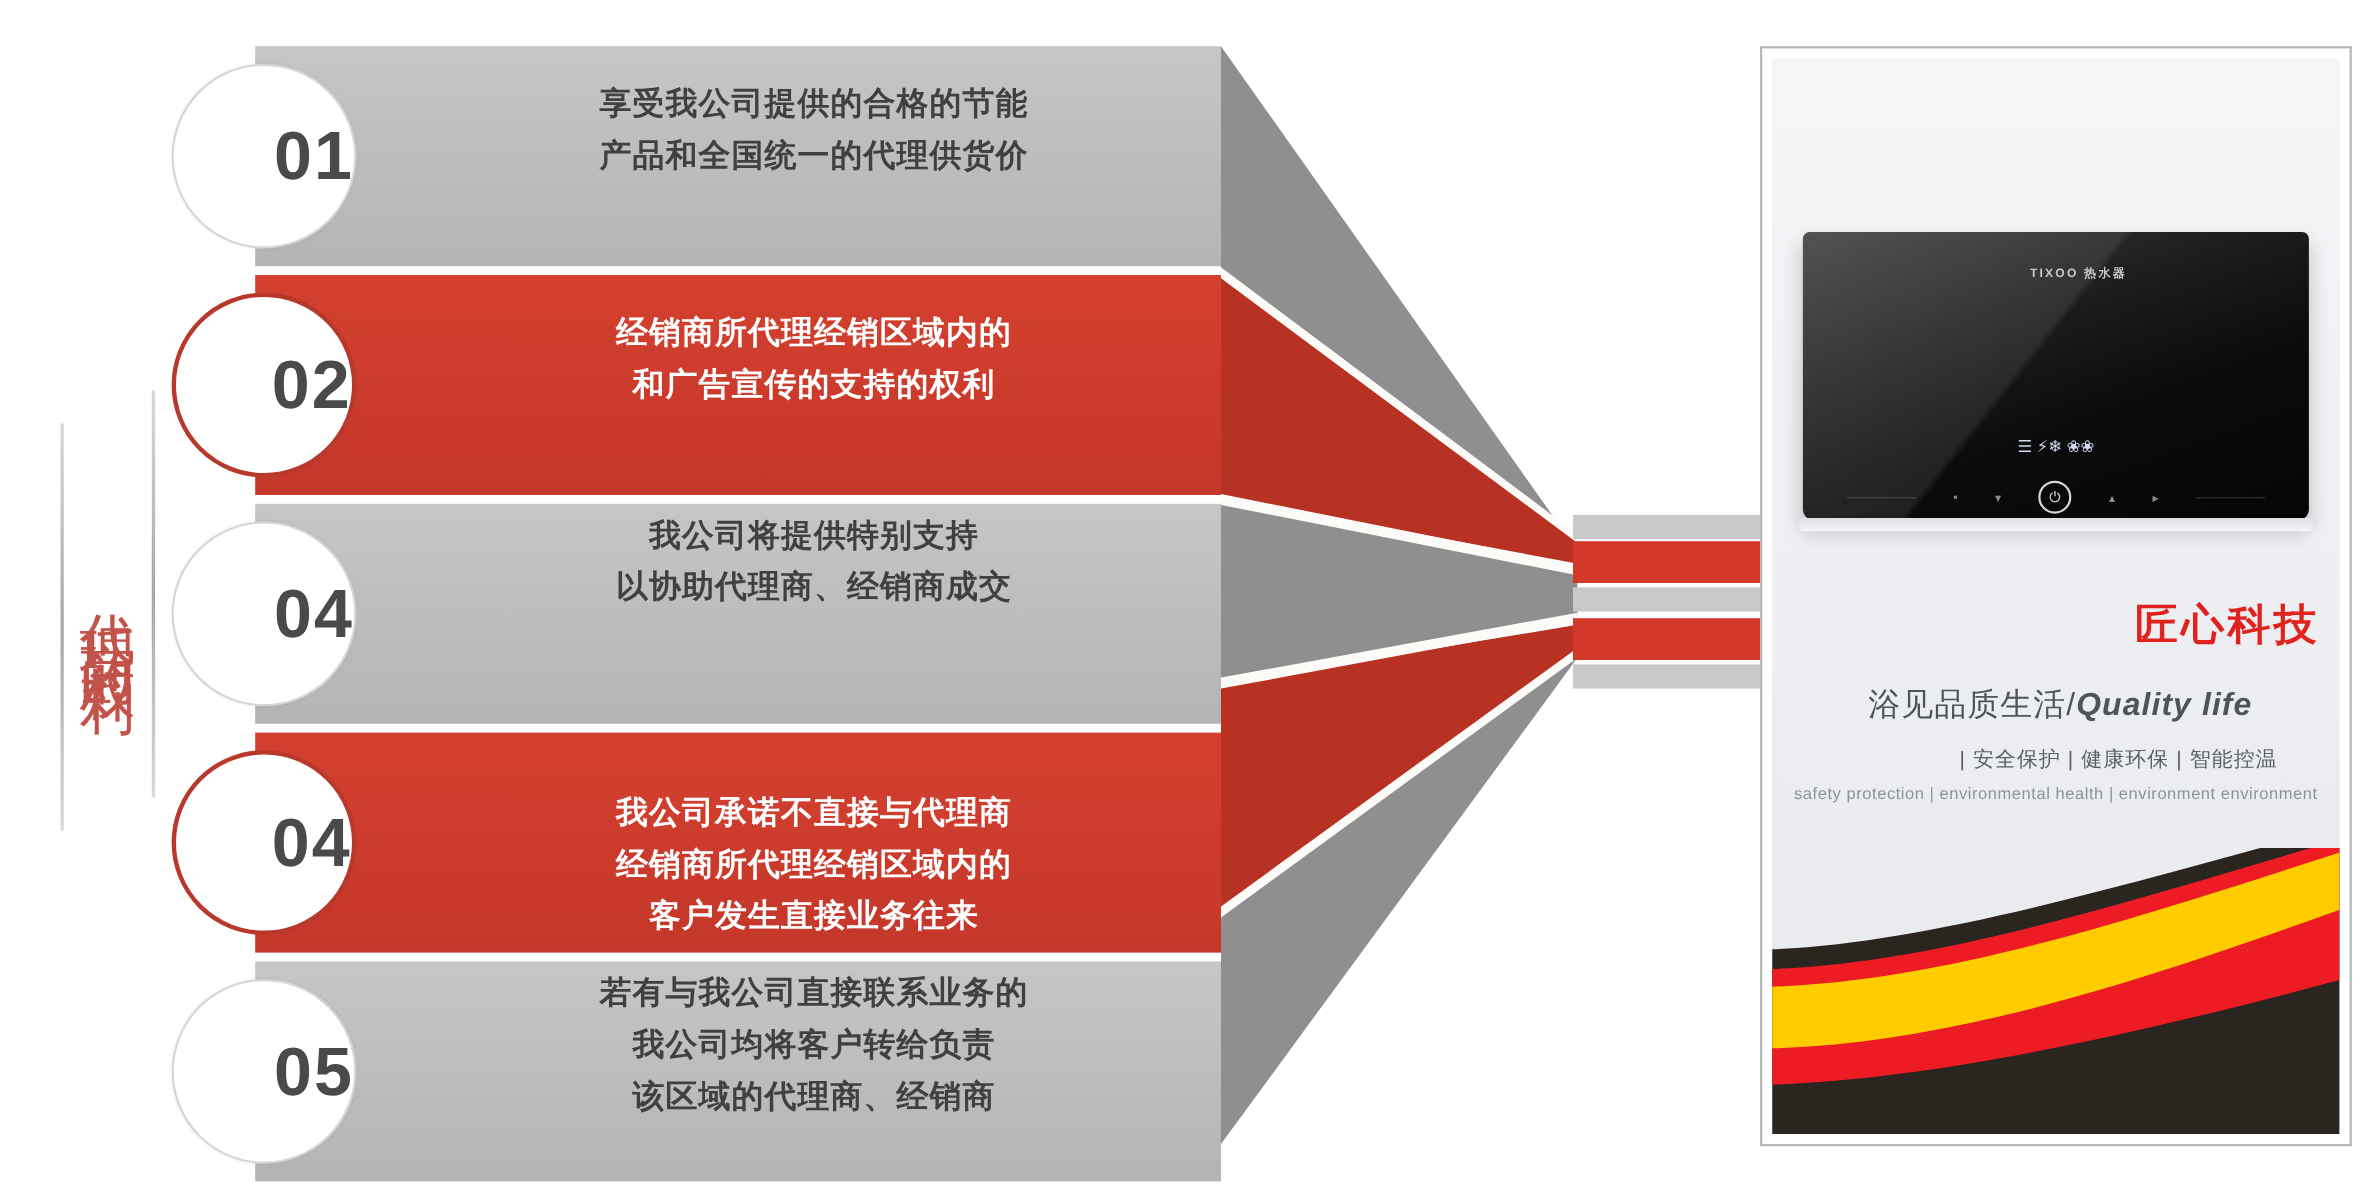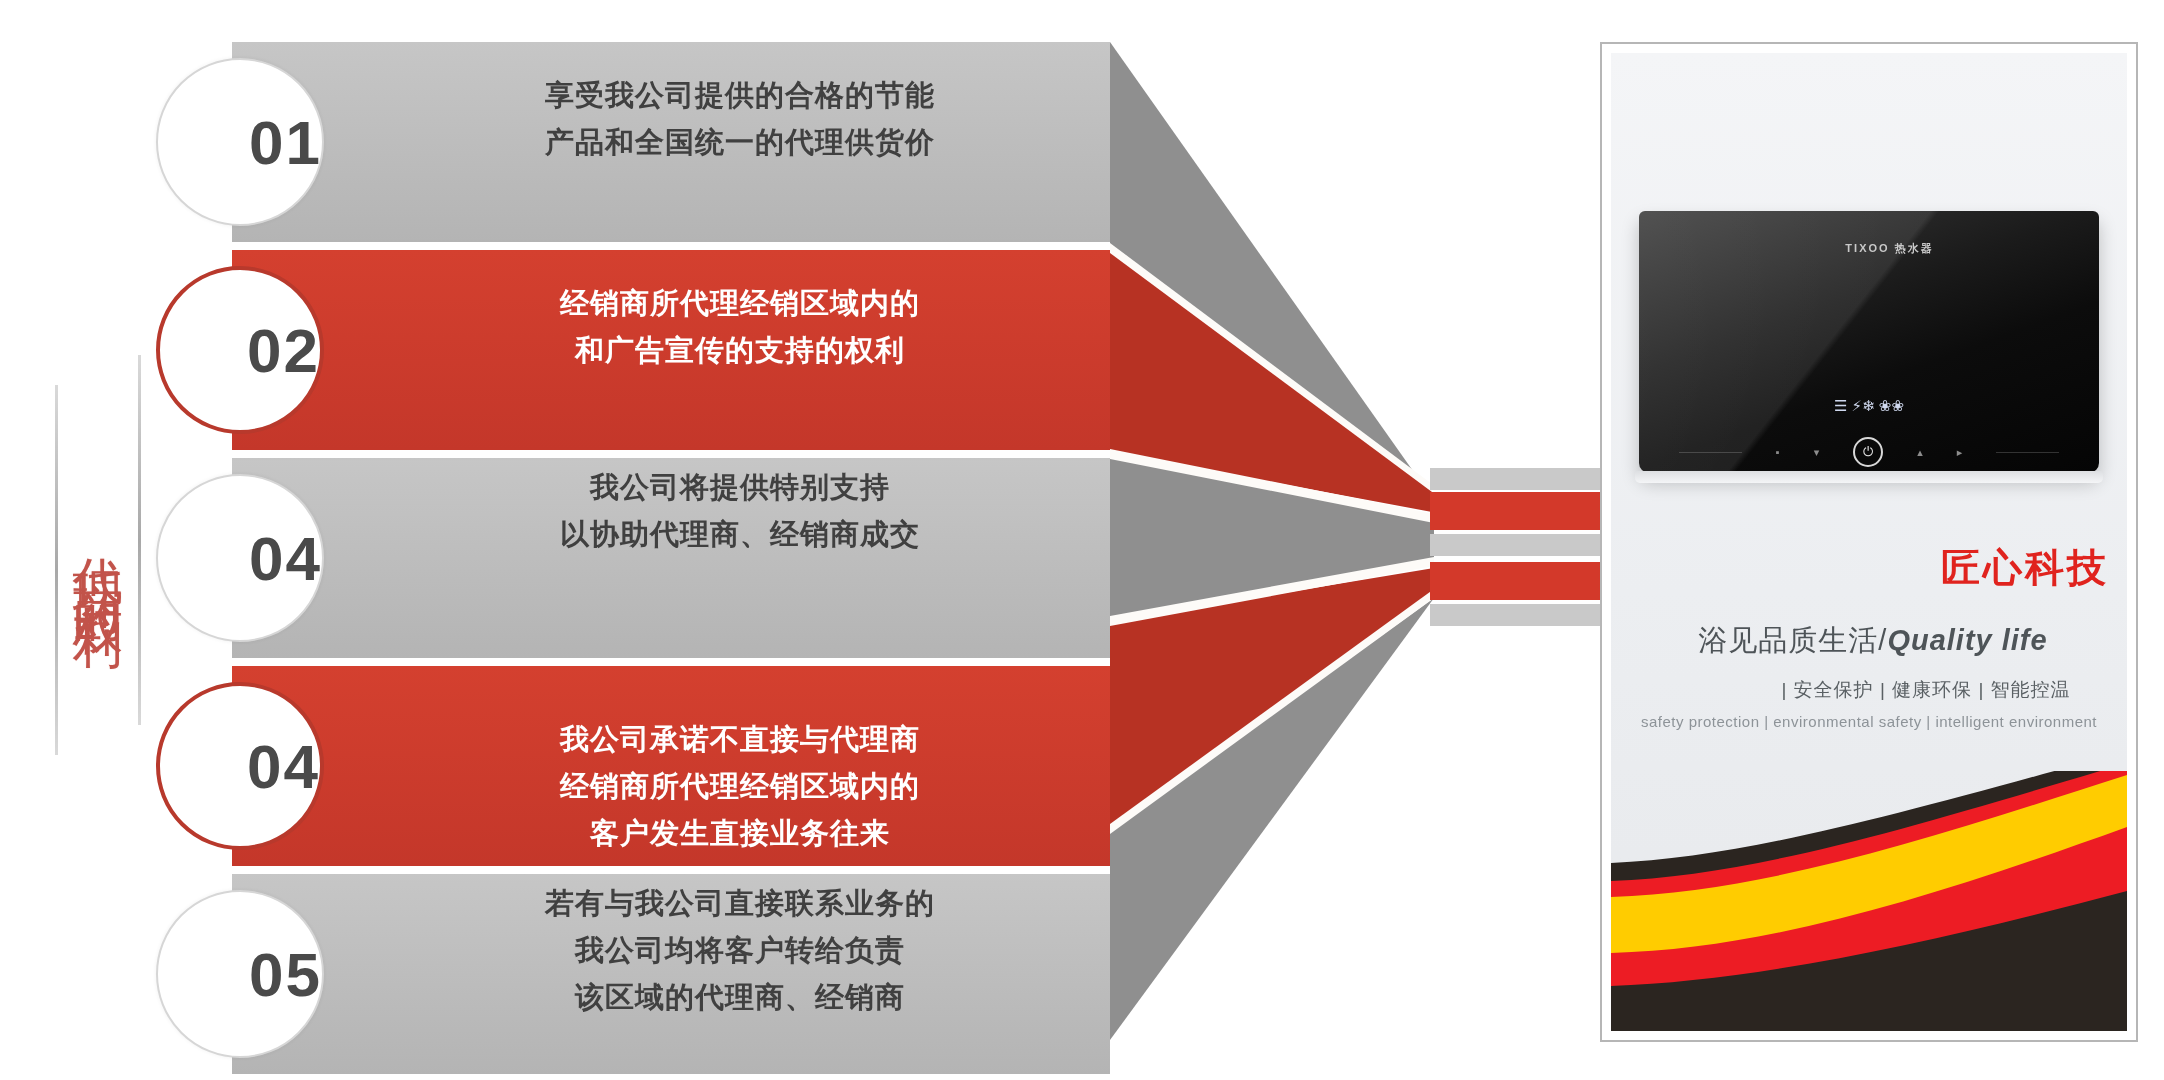--- a/index.html
+++ b/index.html
@@ -279,7 +279,7 @@
       </div>
 
       <div id="slogan-feat">| 安全保护 | 健康环保 | 智能控温</div>
-      <div id="slogan-feat-en">safety protection | environmental safety | intelligent environment</div>
+      <div id="slogan-feat-en">safety protection | environmental health | environment environment</div>
 
       <svg id="swoosh" viewBox="0 0 520 260" preserveAspectRatio="none">
         <path d="M0,92 C140,86 300,40 520,-20 L520,260 L0,260 Z" fill="#2b2520"></path>

